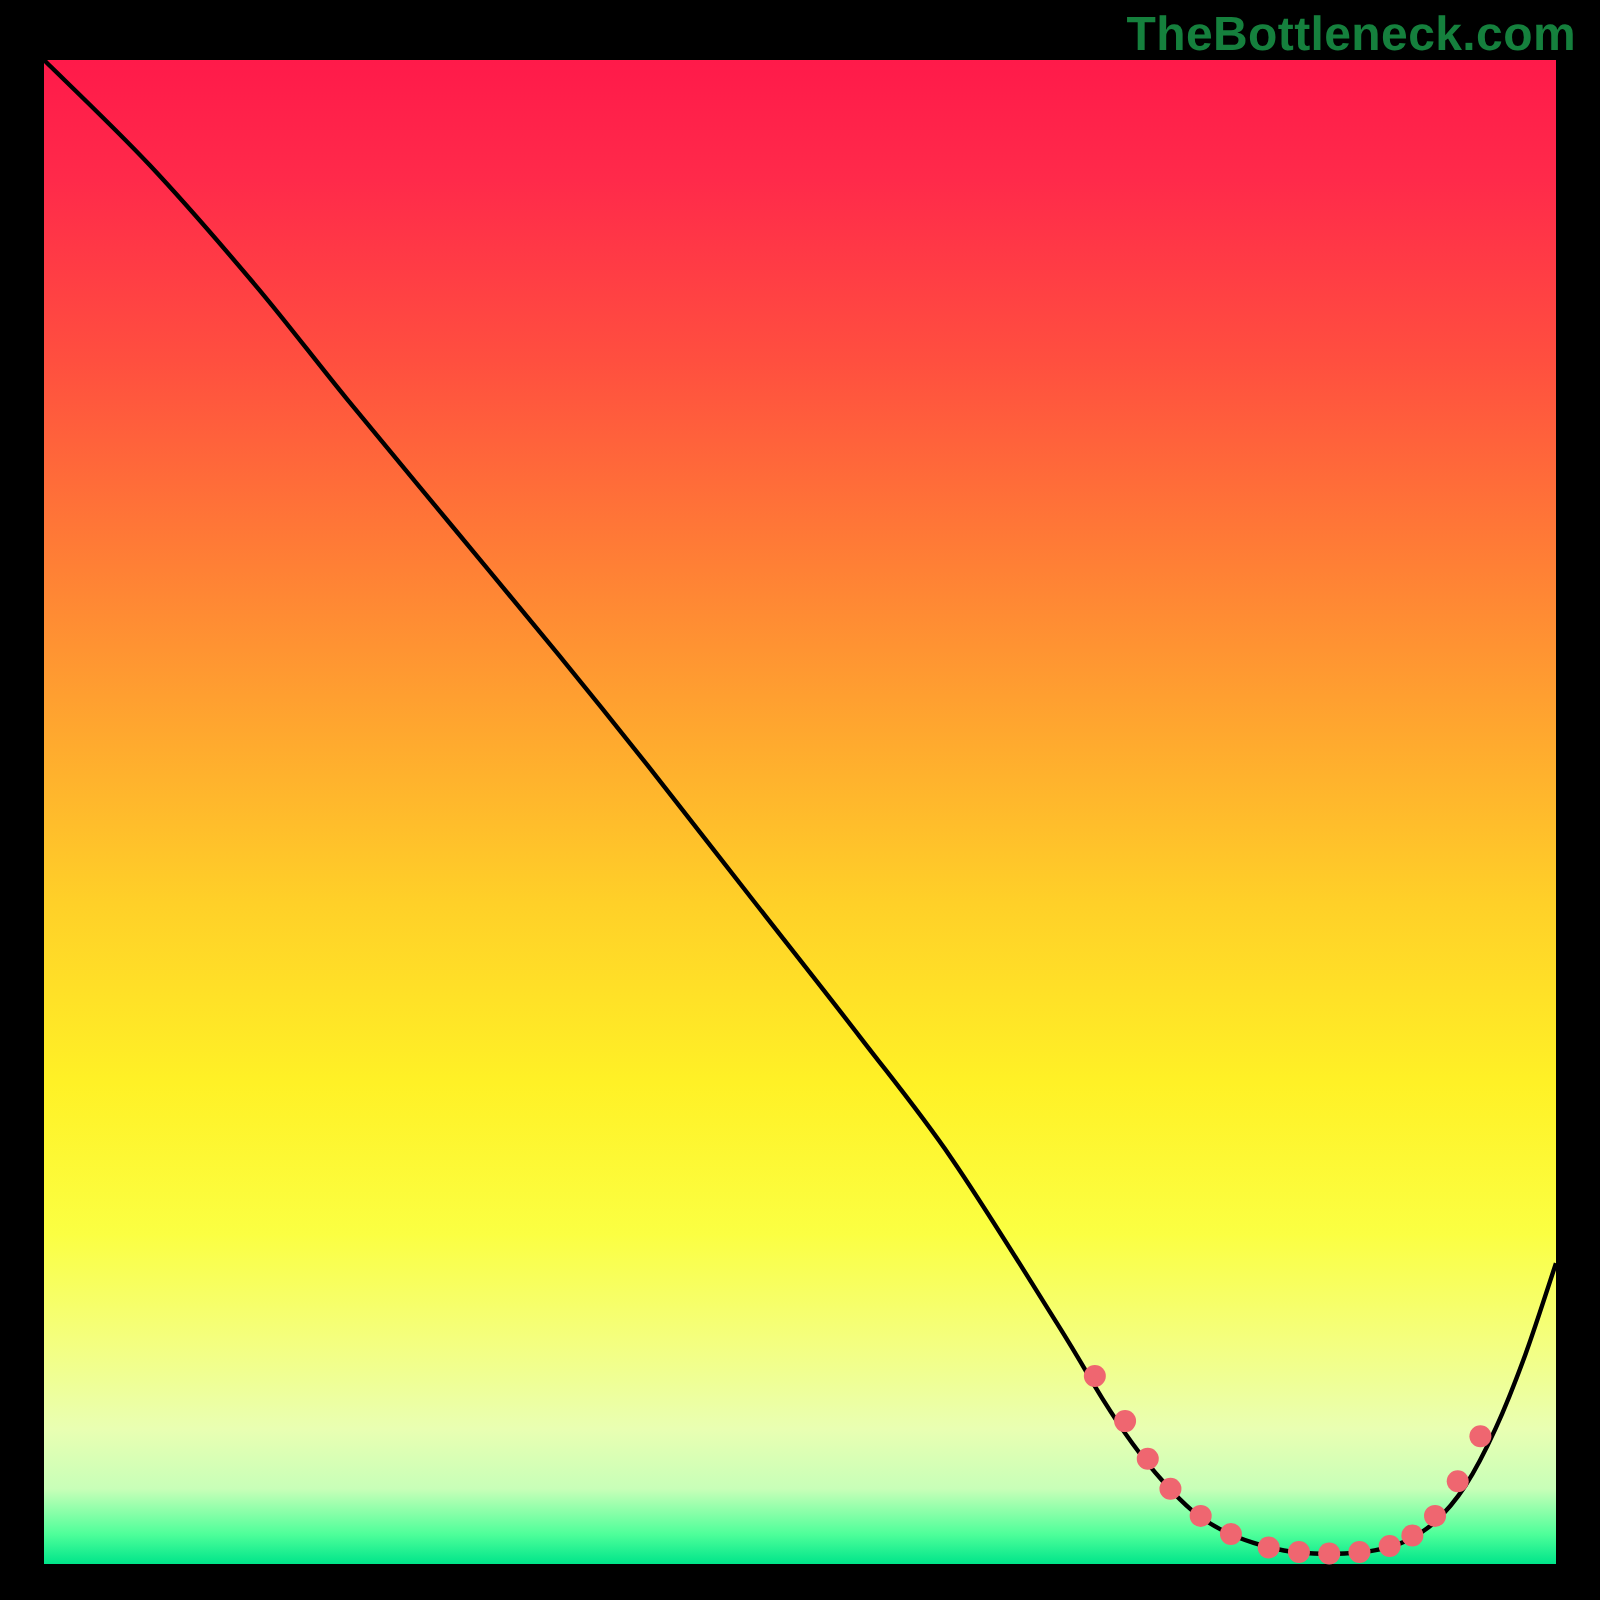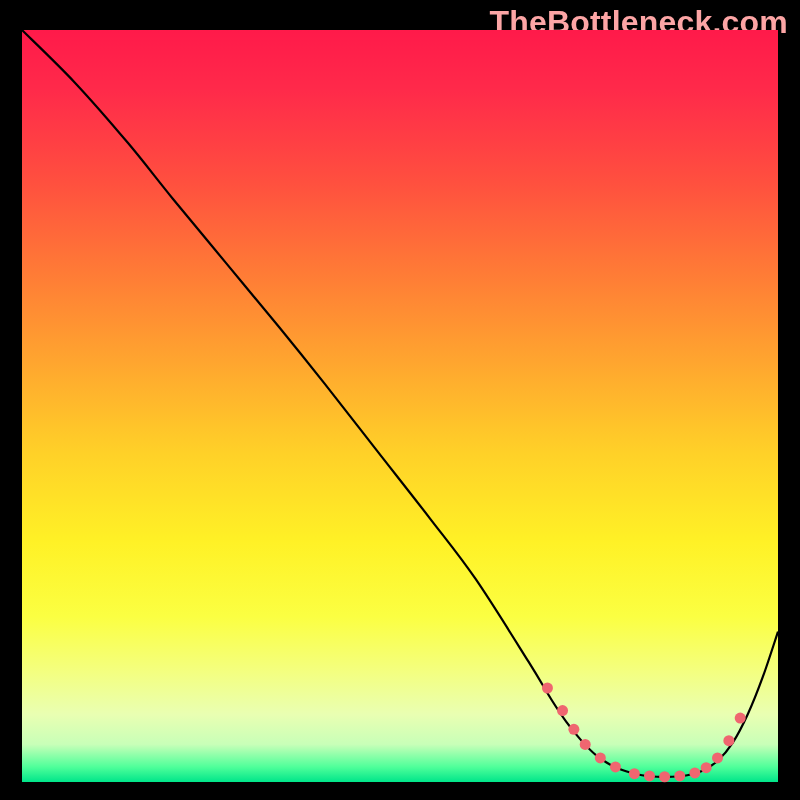--- a/index.html
+++ b/index.html
@@ -21,8 +21,8 @@
     position: absolute;
     top: 4px;
     right: 12px;
-    color: #fca5a5;
-    font-size: 32px;
+    color: #15803d;
+    font-size: 24px;
     font-weight: 600;
     letter-spacing: 0.2px;
     user-select: none;

